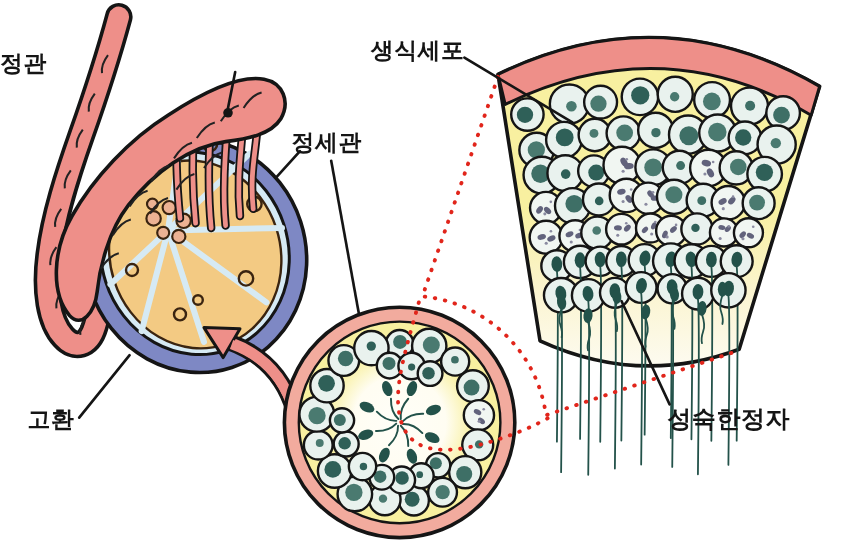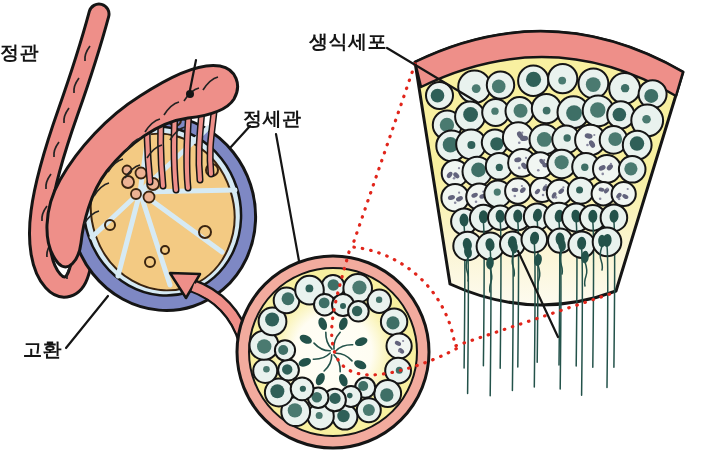--- a/index.html
+++ b/index.html
@@ -441,6 +441,7 @@
 <div class="lbl" id="lbl-tubule">정세관</div>
 <div class="lbl" id="lbl-germ">생식세포</div>
 <div class="lbl" id="lbl-testis">고환</div>
+<div class="lbl" id="lbl-sperm">성숙한정자</div>
 </div>
 
 </body></html>

